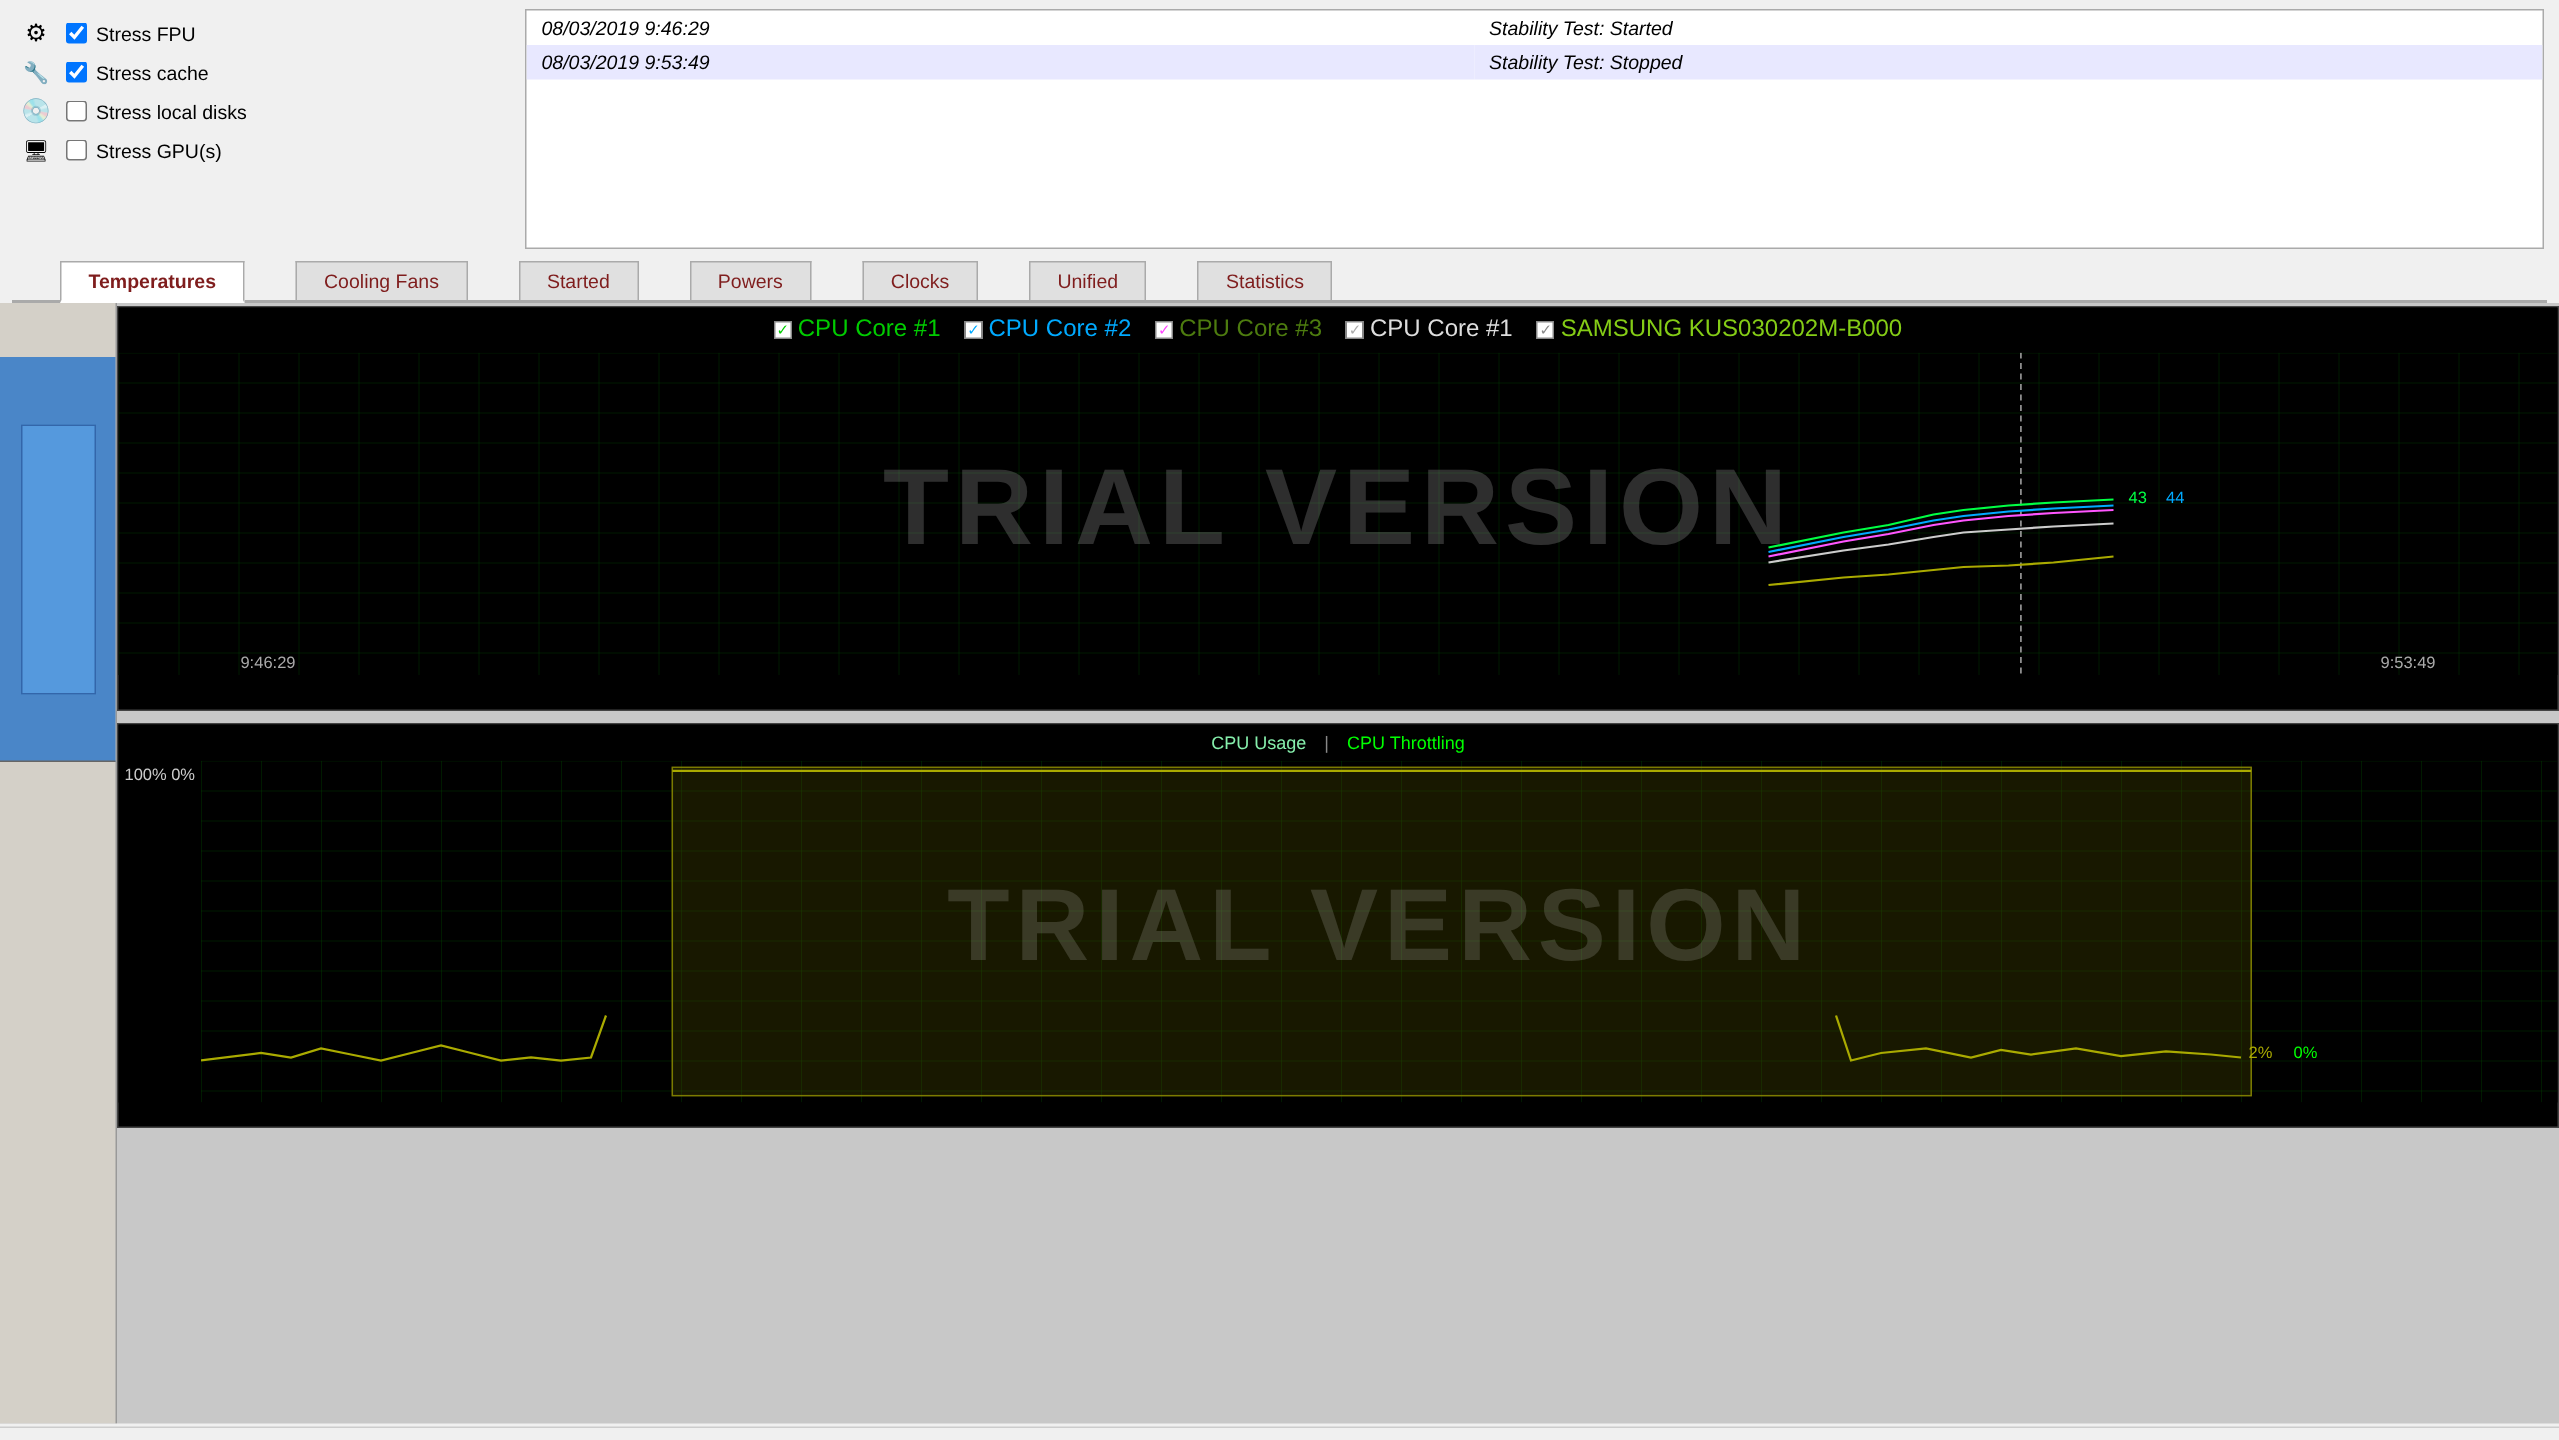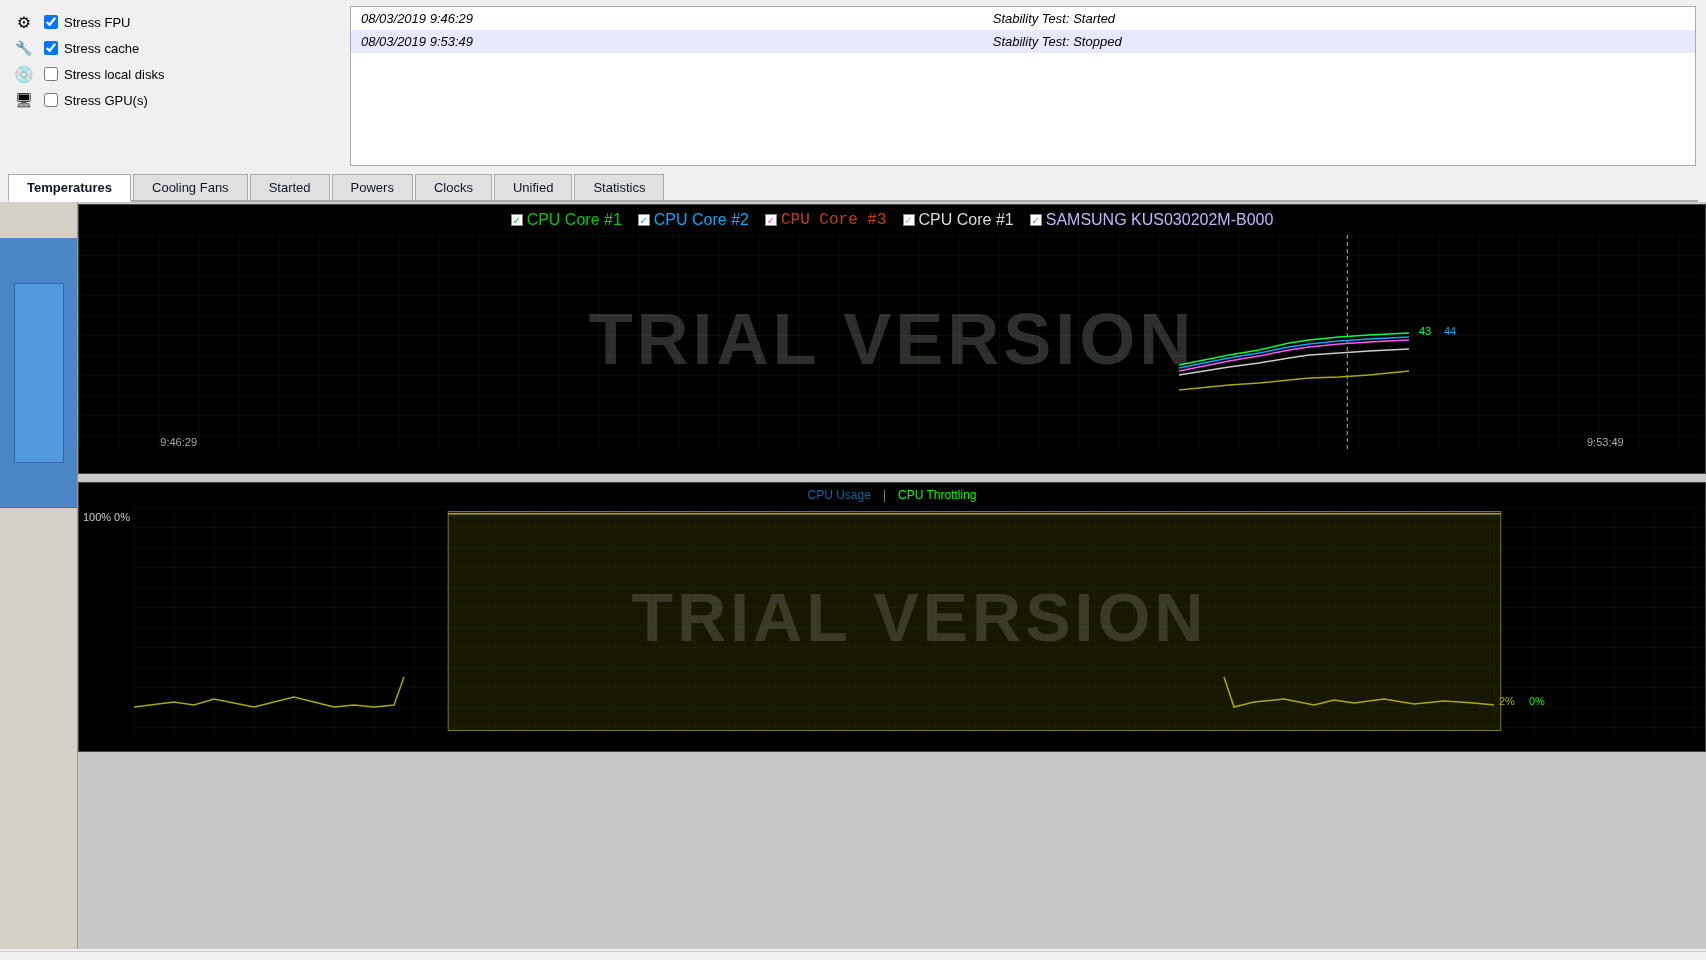--- a/index.html
+++ b/index.html
@@ -98,7 +98,8 @@
       cursor: pointer;
       font-size: 13px;
       margin-right: 2px;
-      color: #0f172a;
+      color: #7f1d1d;
+      margin-left: 32px;
     }
 
     .tab.active {

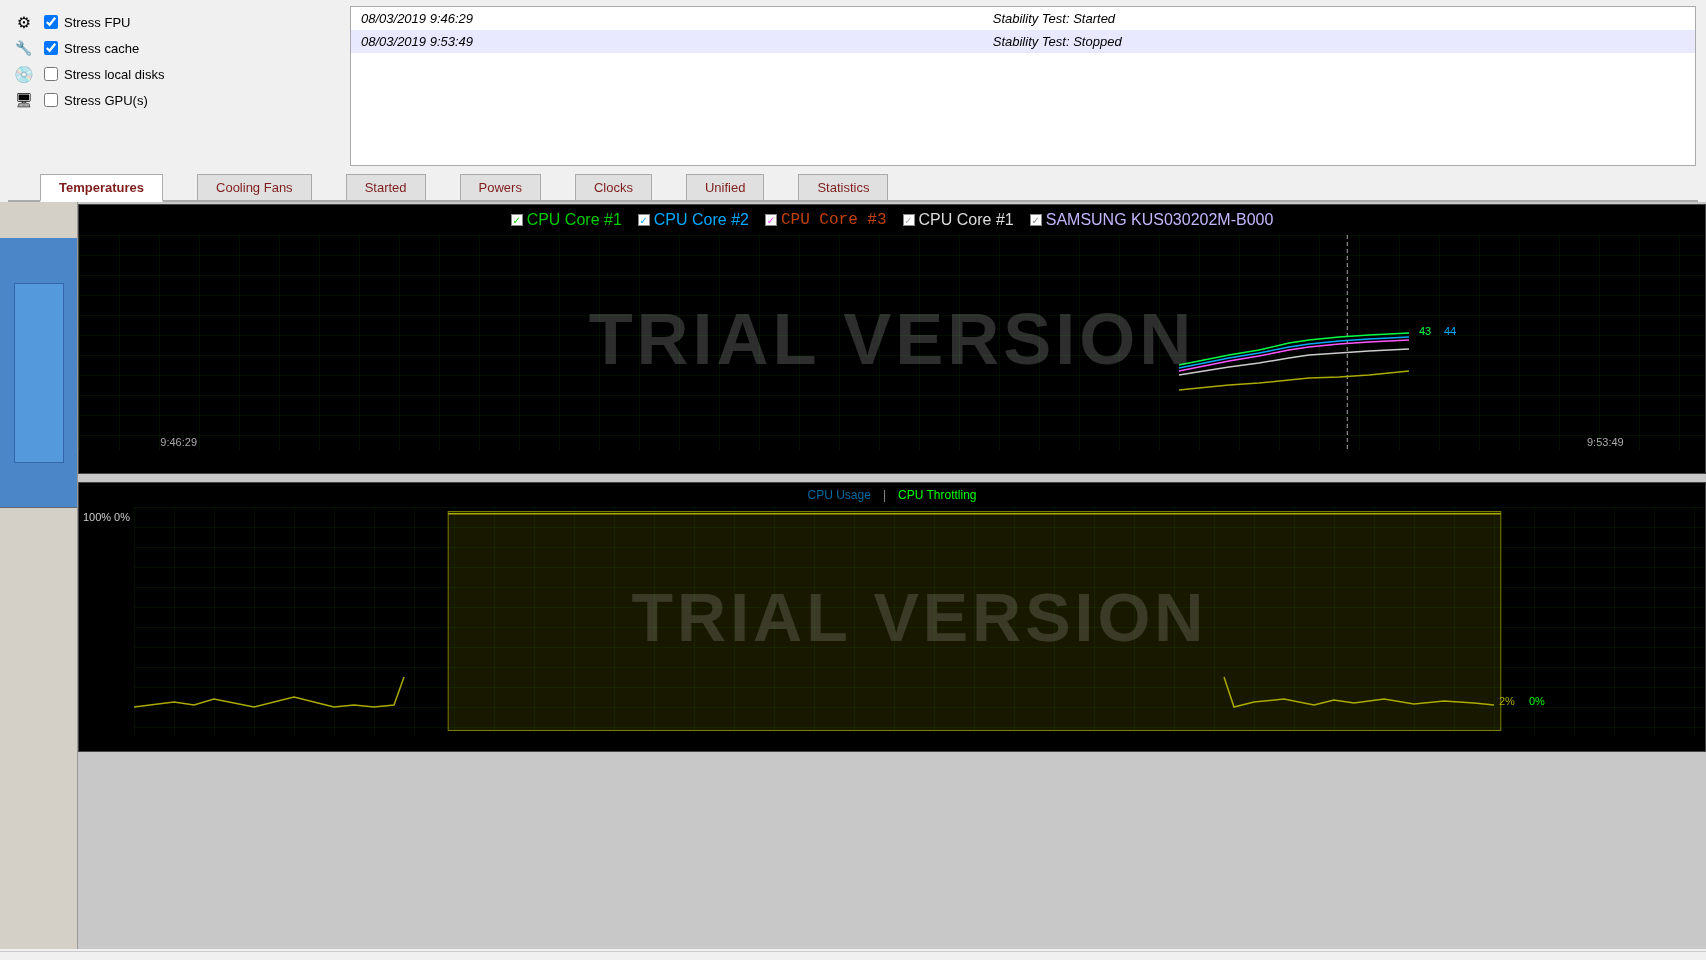--- a/index.html
+++ b/index.html
@@ -264,7 +264,7 @@
           </div>
           <div class="legend-item">
             <div class="legend-checkbox" style="color:#ff44ff;">✓</div>
-            <span class="legend-label" style="color:#c2410c;font-family:Liberation Mono, monospace;">CPU Core #3</span>
+            <span class="legend-label" style="color:#4d7c0f;">CPU Core #3</span>
           </div>
           <div class="legend-item">
             <div class="legend-checkbox" style="color:#aaa;">✓</div>

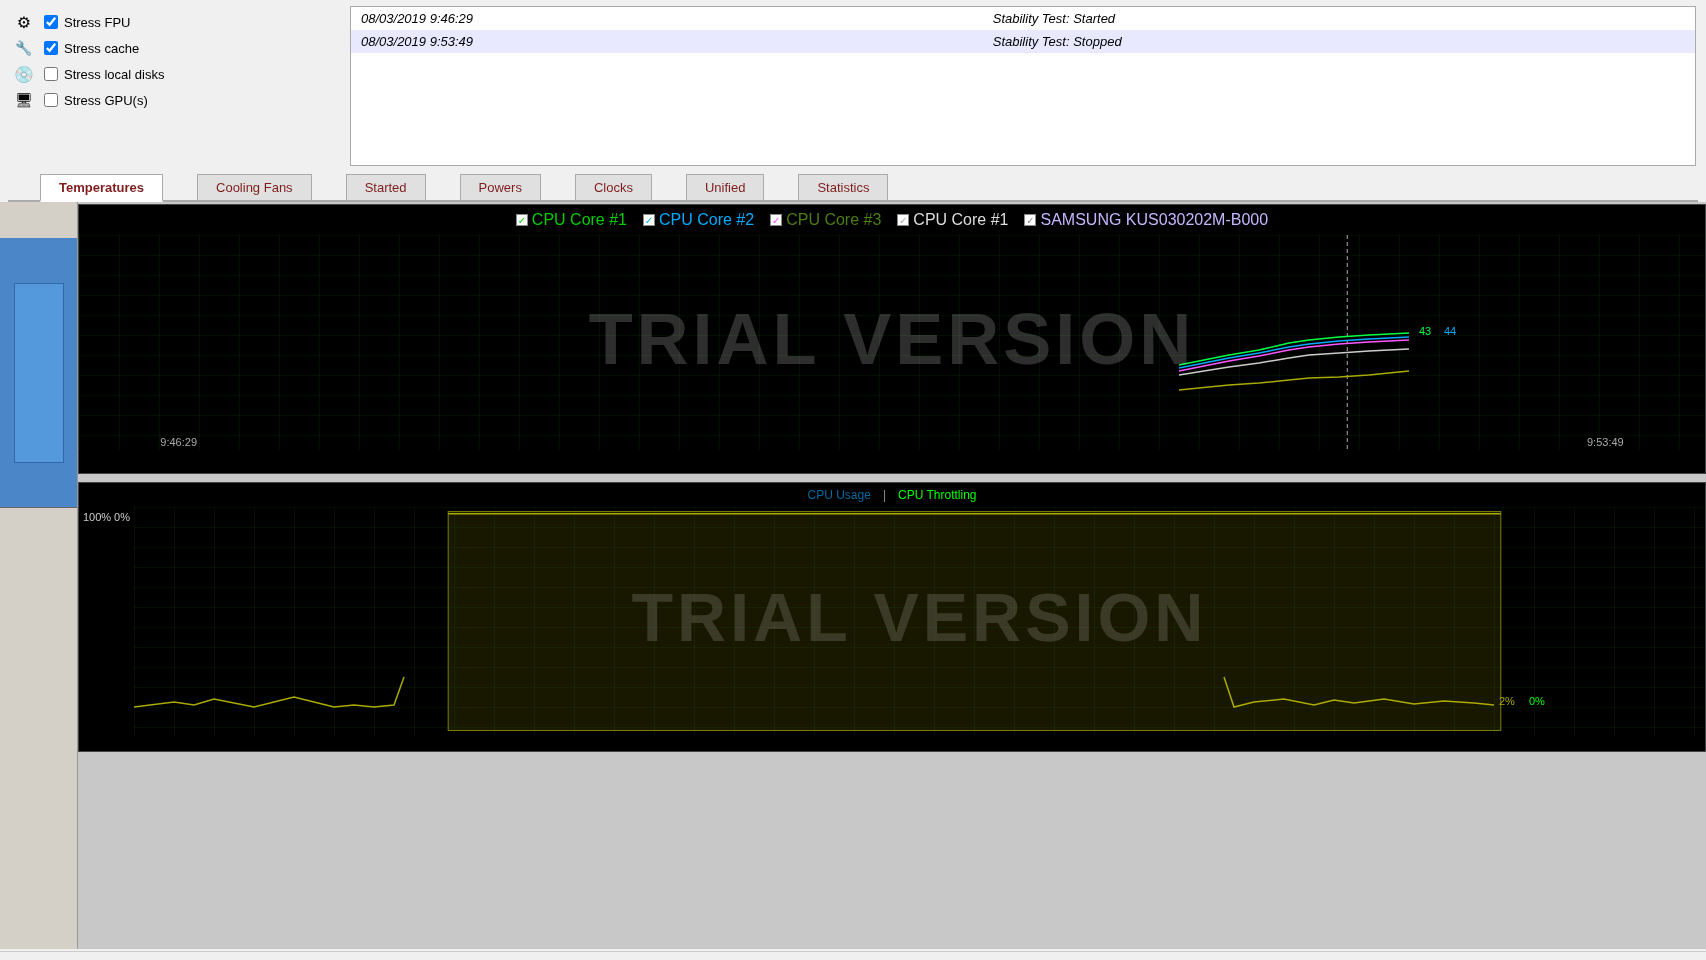--- a/index.html
+++ b/index.html
@@ -272,7 +272,7 @@
           </div>
           <div class="legend-item">
             <div class="legend-checkbox" style="color:#888;">✓</div>
-            <span class="legend-label" style="color:#c4b5fd;">SAMSUNG KUS030202M-B000</span>
+            <span class="legend-label" style="color:#84cc16;">SAMSUNG KUS030202M-B000</span>
           </div>
         </div>
 

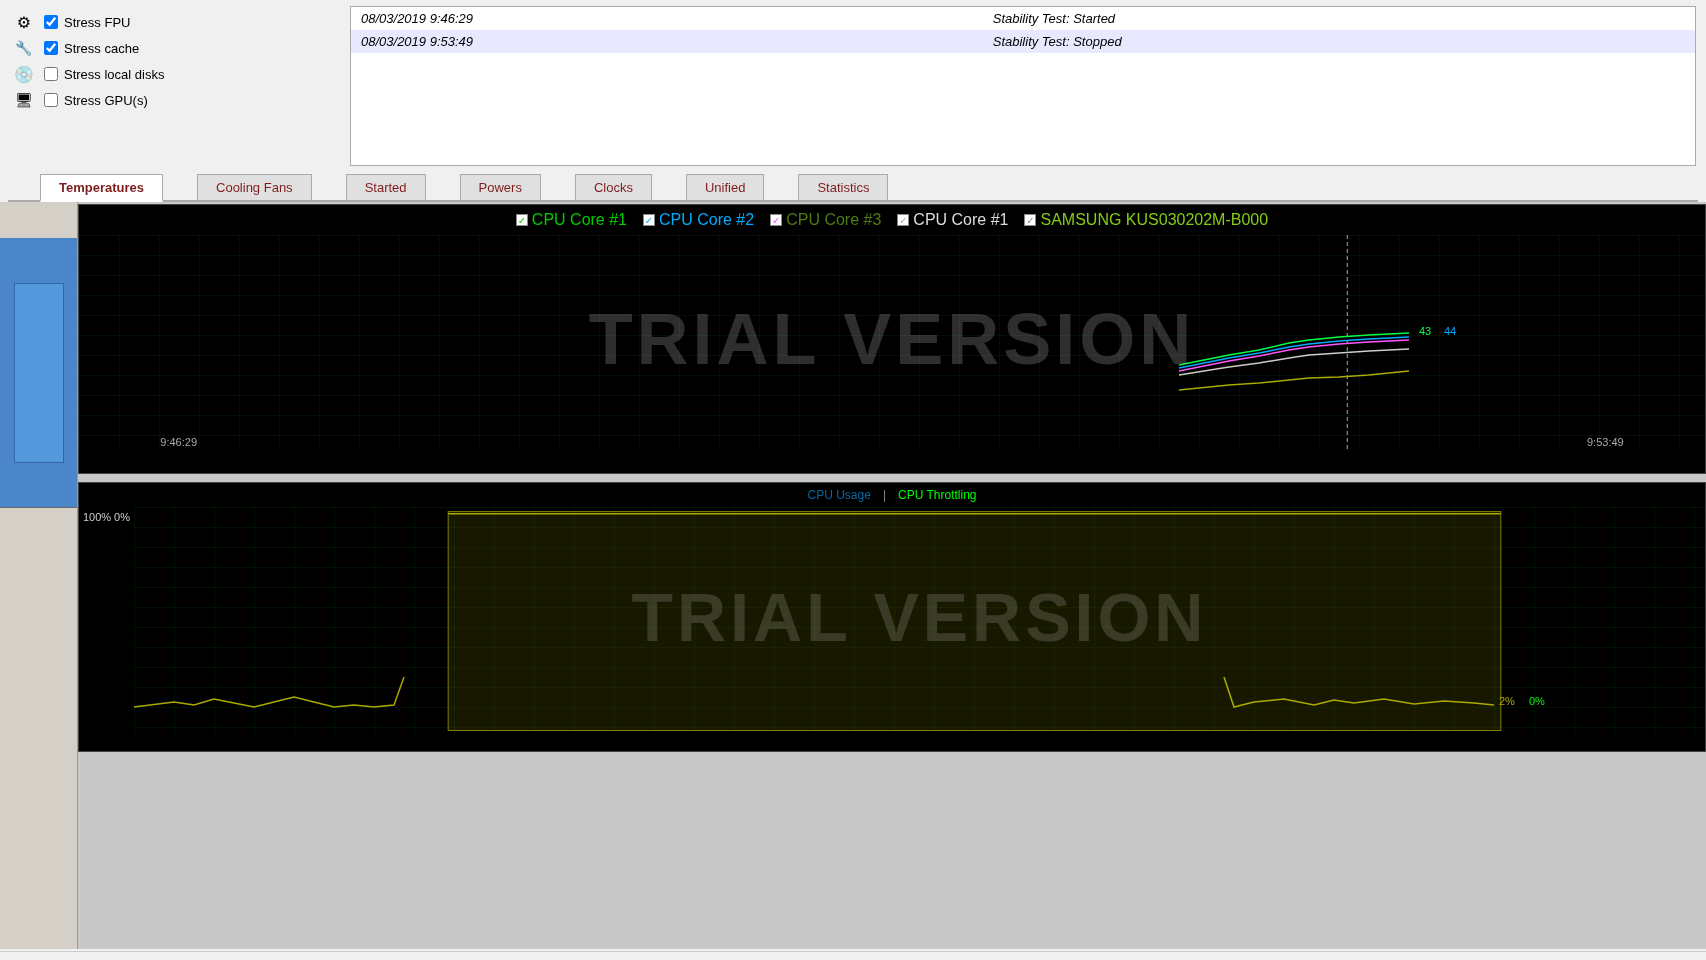--- a/index.html
+++ b/index.html
@@ -312,7 +312,7 @@
       <div class="full-chart-block" style="height:270px; position:relative; margin-top:4px;">
 
         <div class="cpu-usage-legend">
-          <span class="usage-legend-item" style="color:#0369a1;text-align:right;">CPU Usage</span>
+          <span class="usage-legend-item" style="color:#86efac;text-align:right;">CPU Usage</span>
           <span class="usage-legend-item" style="color:#888;">|</span>
           <span class="usage-legend-item" style="color:#00ff00;">CPU Throttling</span>
         </div>

